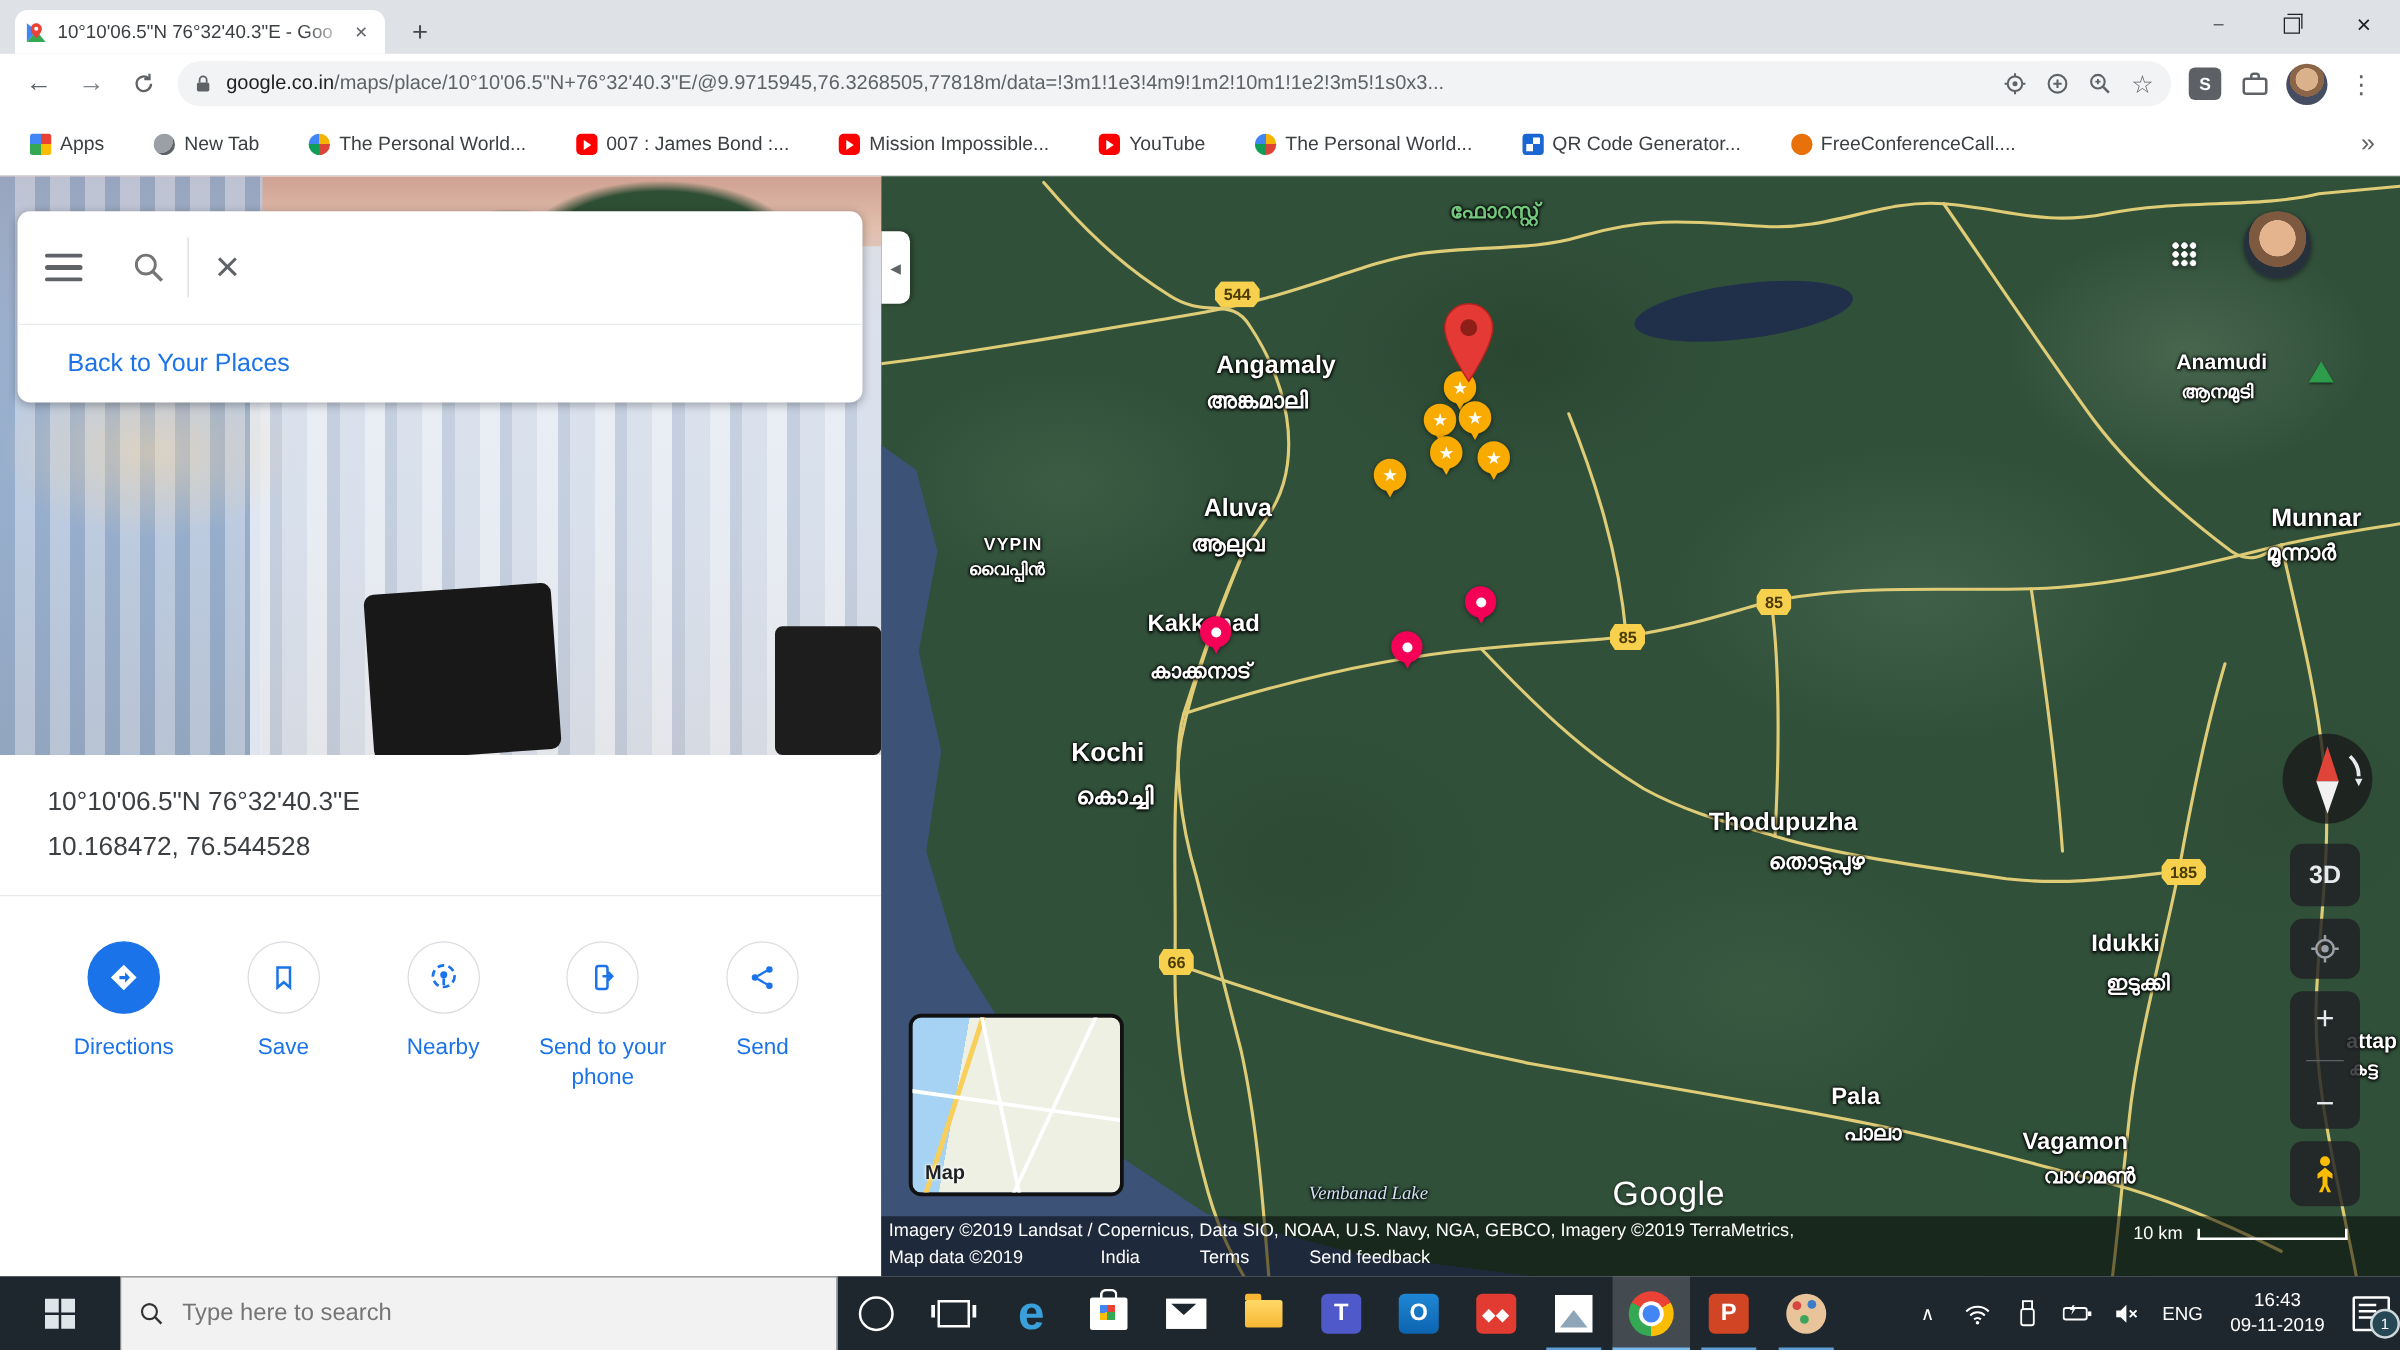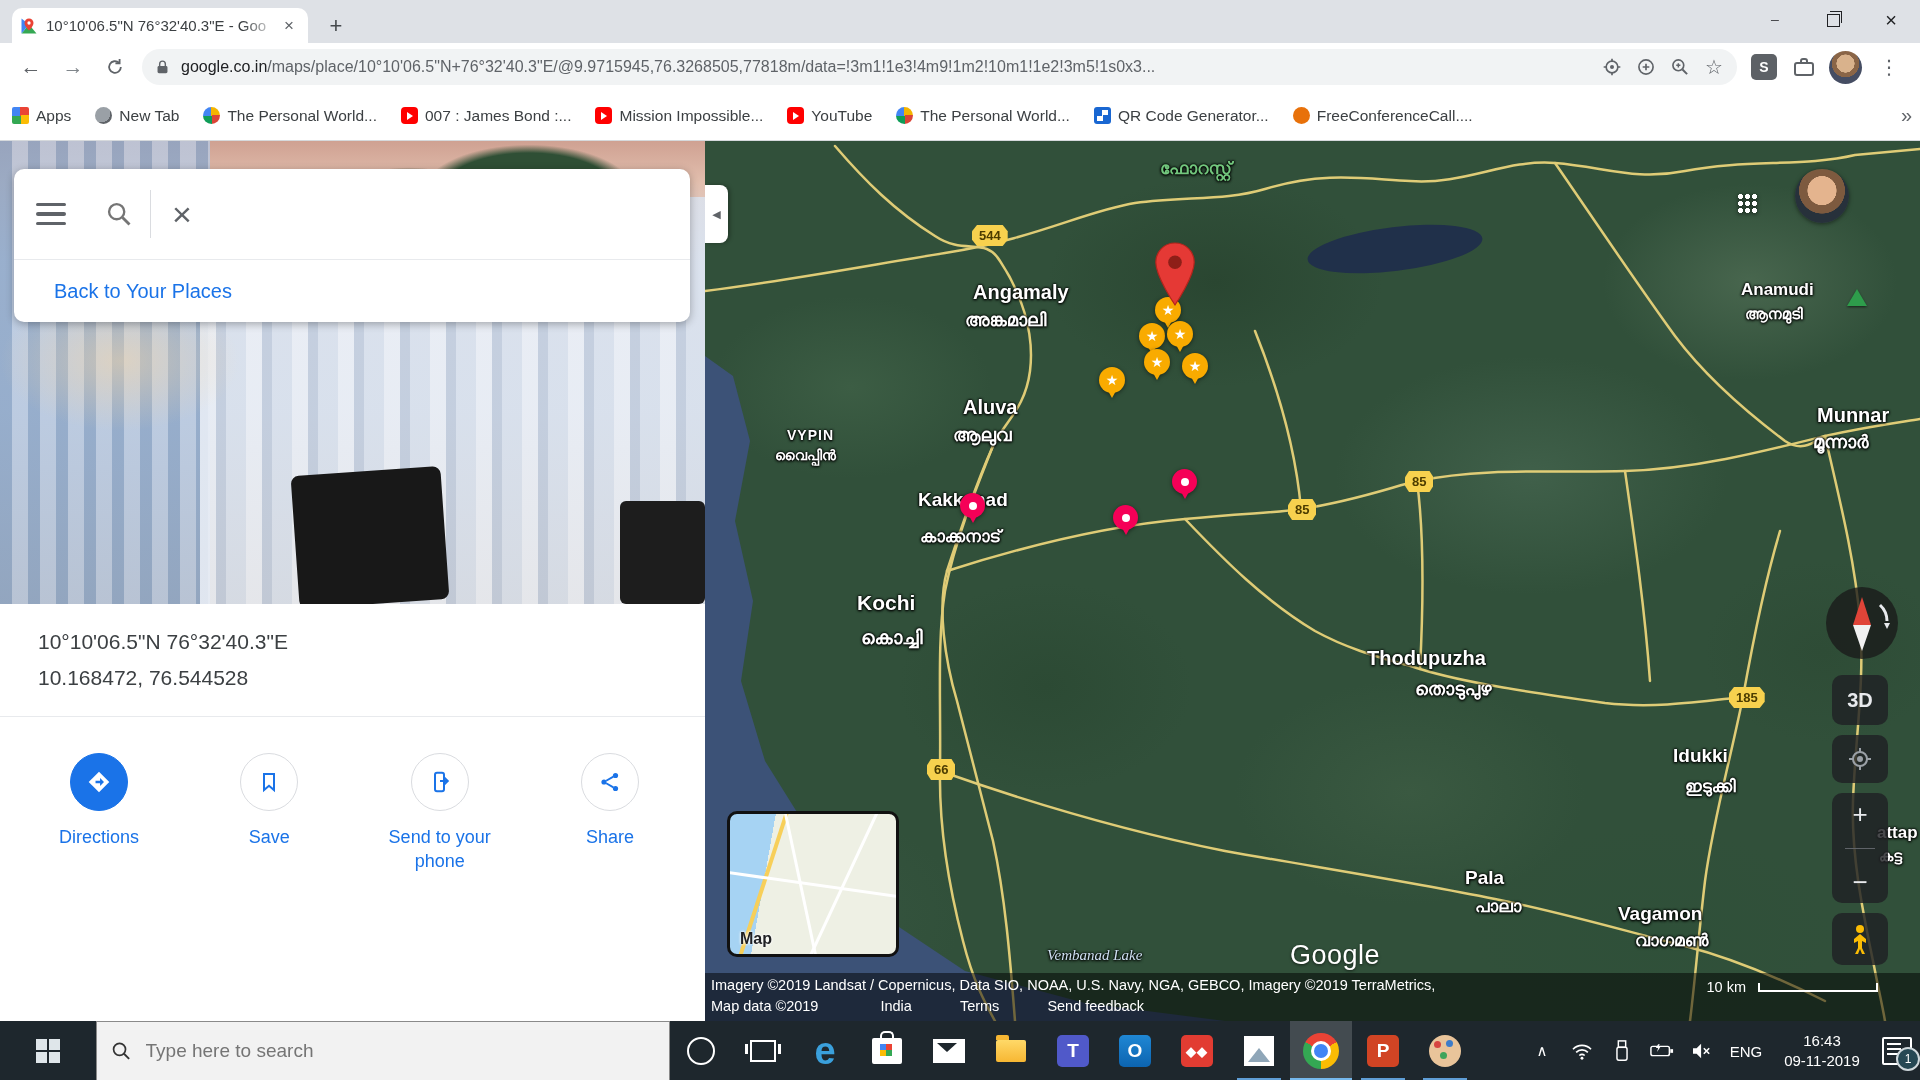--- a/index.html
+++ b/index.html
@@ -42,7 +42,7 @@
     background:radial-gradient(circle at 50% 38%,#d9b28c 0 34%,#8a6547 35% 52%,#454d63 53% 100%);}
   .i-kebab::before{content:"⋮";font-size:20px;color:#5f6368;}
   #bookmarks{height:49px;background:#fff;border-bottom:1px solid #d6d9dc;display:flex;
-    align-items:center;padding:0 2px;gap:4px;}
+    align-items:center;padding:0 14px;gap:20px;}
   .bm{display:flex;align-items:center;gap:7px;padding:5px 10px;border-radius:6px;
     font-size:15.5px;color:#3c4043;white-space:nowrap;}
   .bmicon{width:17px;height:17px;border-radius:3px;flex:none;}

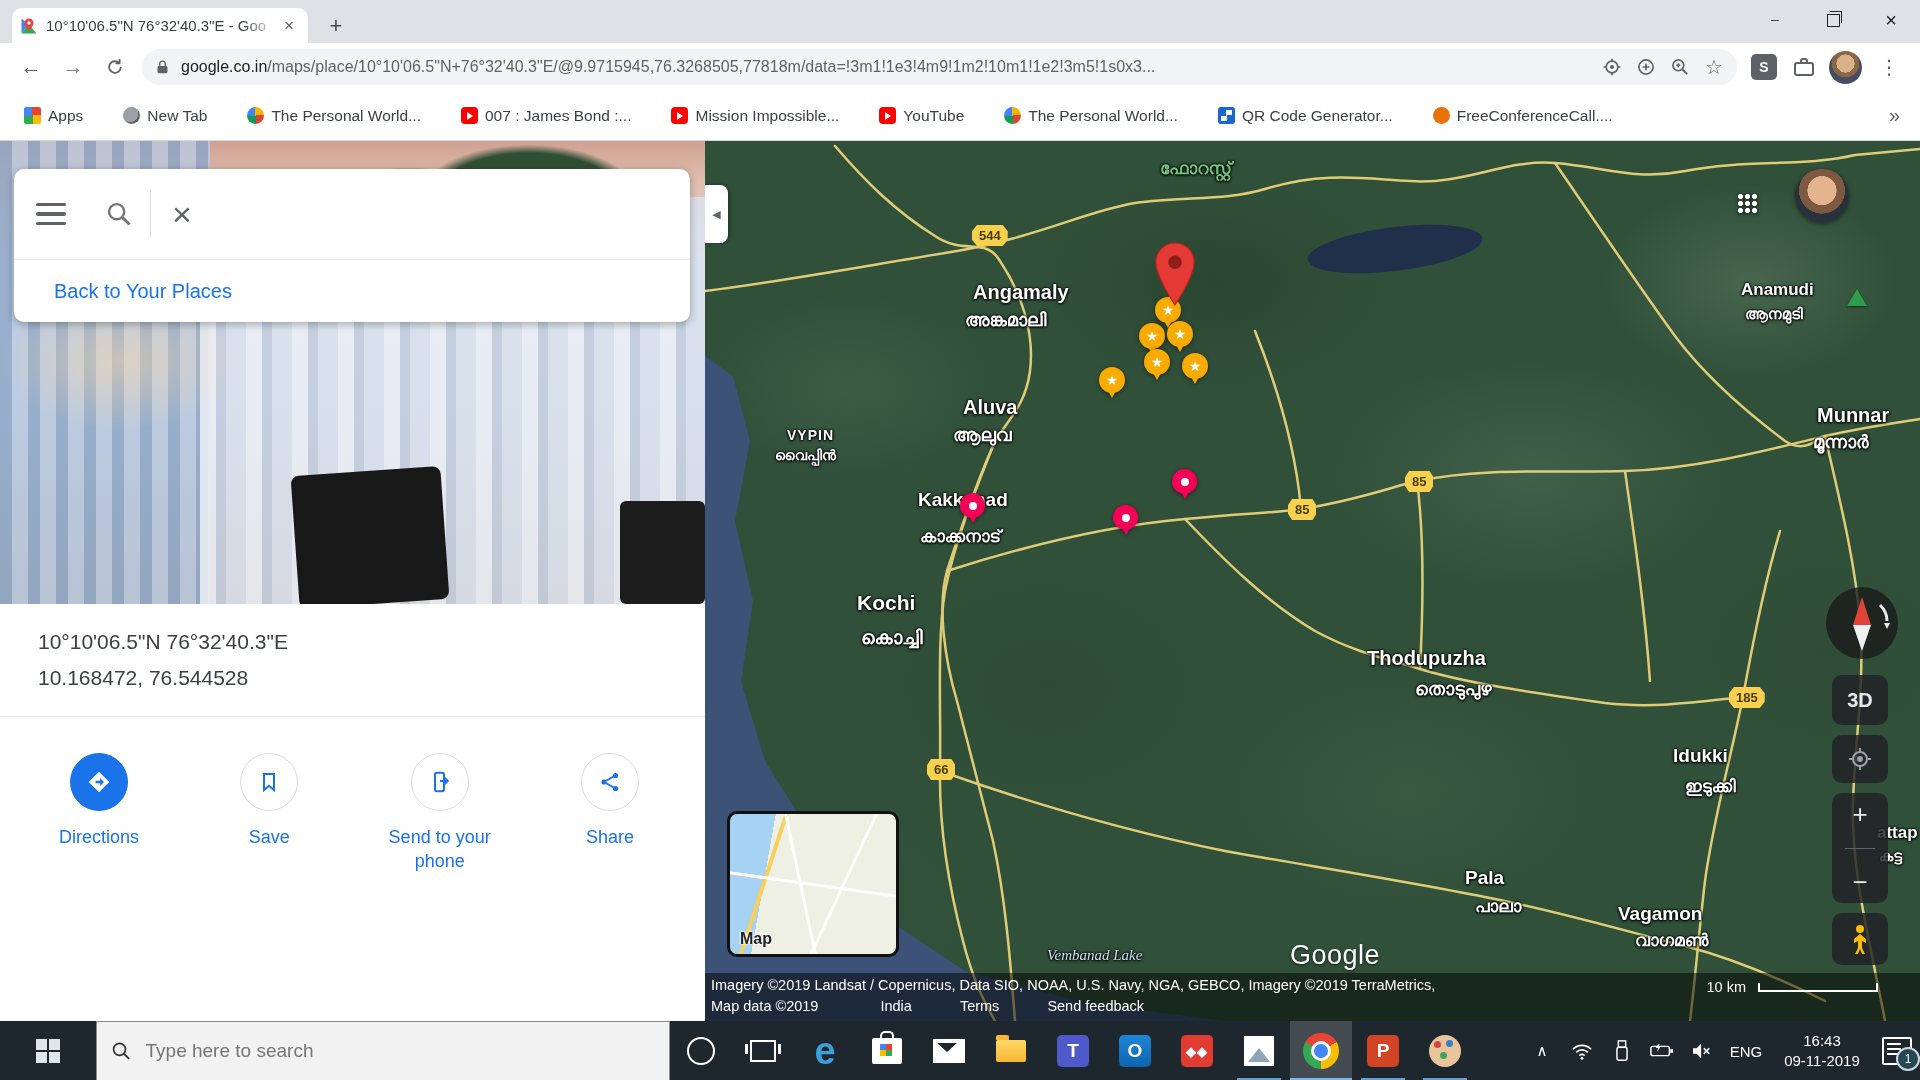--- a/index.html
+++ b/index.html
@@ -395,6 +395,16 @@
         </div>
         <div class="action">
           <div class="acirc">
+            <svg width="26" height="26" viewBox="0 0 24 24">
+                <circle cx="12" cy="11" r="8" fill="none" stroke="#1a73e8" stroke-width="2" stroke-dasharray="5 3.2"></circle>
+                <circle cx="12" cy="10" r="2.6" fill="#1a73e8"></circle>
+                <path d="M12 12.6 c0 2.4 0 4 0 5.2" stroke="#1a73e8" stroke-width="2"></path>
+              </svg>
+          </div>
+          <div class="alabel">Nearby</div>
+        </div>
+        <div class="action">
+          <div class="acirc">
             <svg width="24" height="24" viewBox="0 0 24 24">
                 <rect x="7" y="2.8" width="9" height="18.4" rx="2" fill="none" stroke="#1a73e8" stroke-width="2"></rect>
                 <path d="M12 11 h7 M16.4 7.6 L19.8 11 l-3.4 3.4" fill="none" stroke="#1a73e8" stroke-width="2"></path>

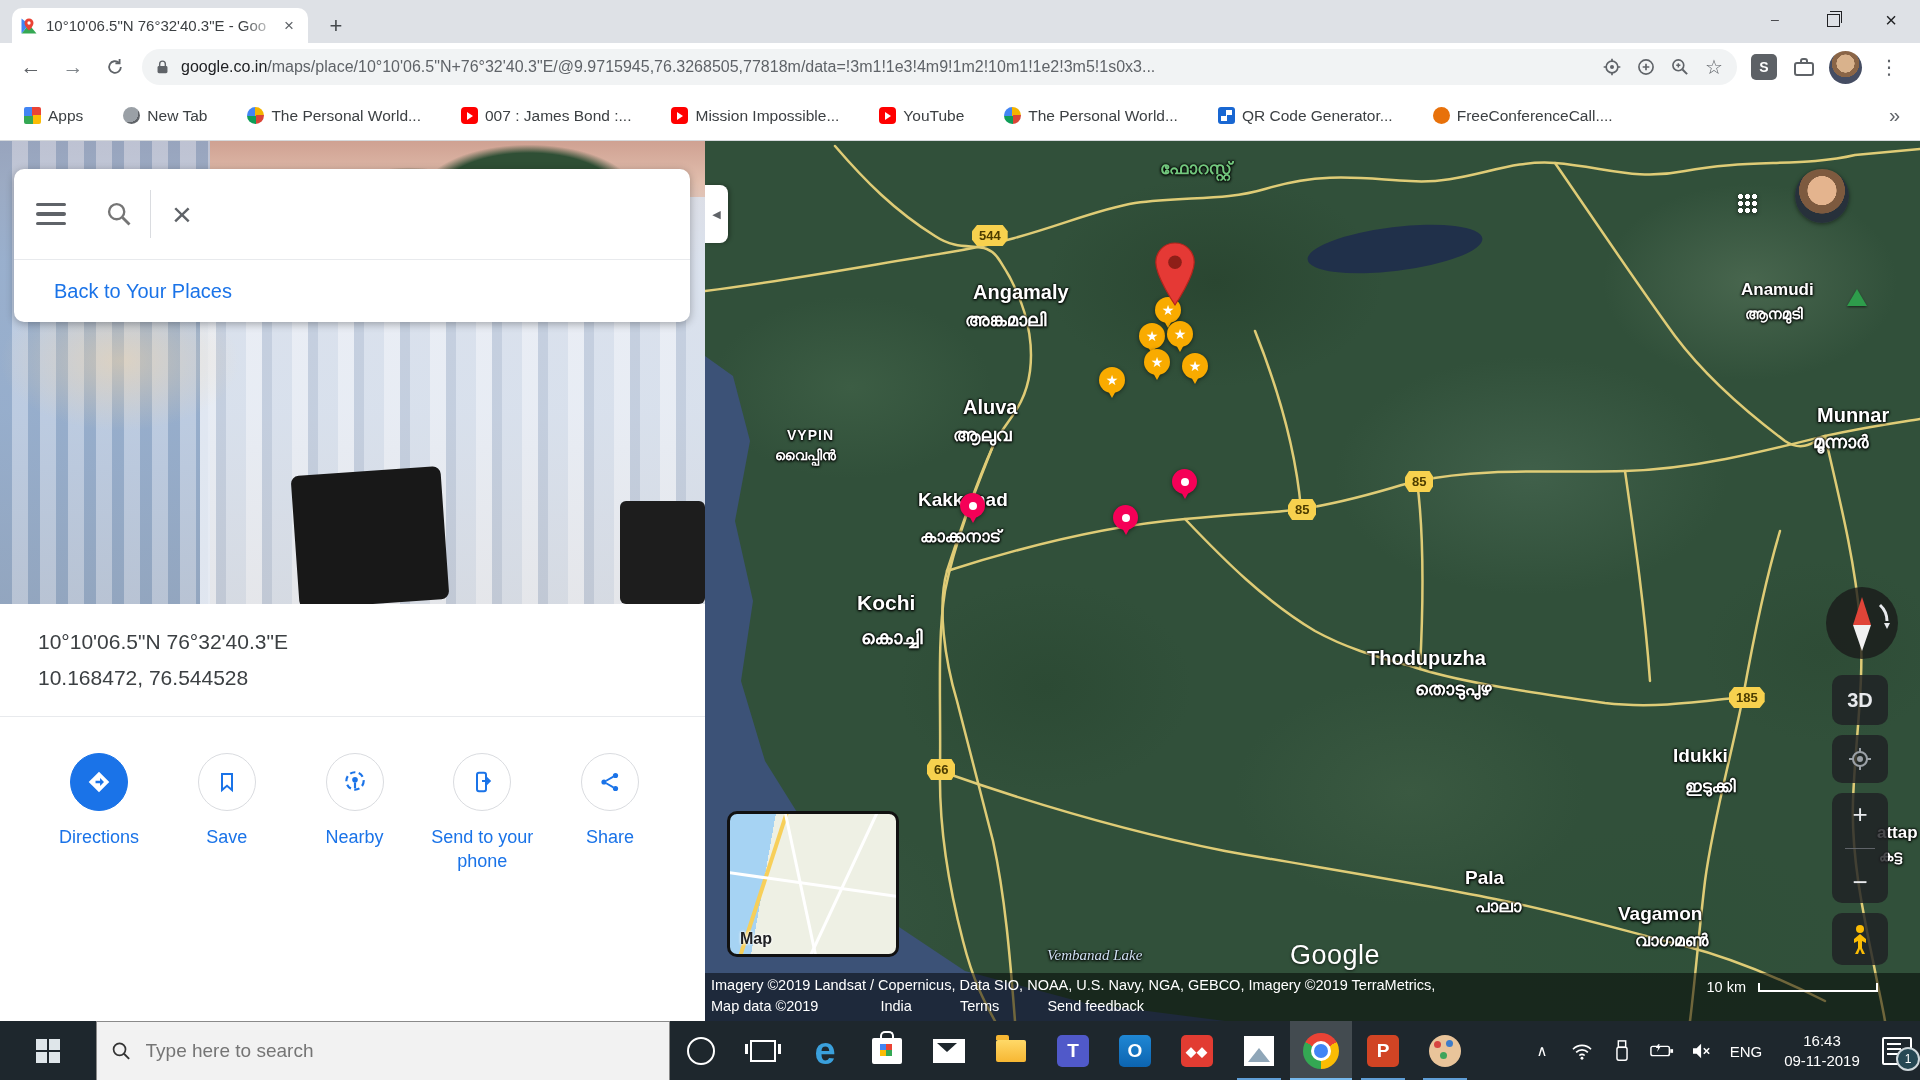--- a/index.html
+++ b/index.html
@@ -421,7 +421,7 @@
                 <path d="M8.2 10.8 L15.4 6.6 M8.2 13.2 L15.4 17.4" stroke="#1a73e8" stroke-width="1.8"></path>
               </svg>
           </div>
-          <div class="alabel">Share</div>
+          <div class="alabel">Send</div>
         </div>
       </div>
     </div>

